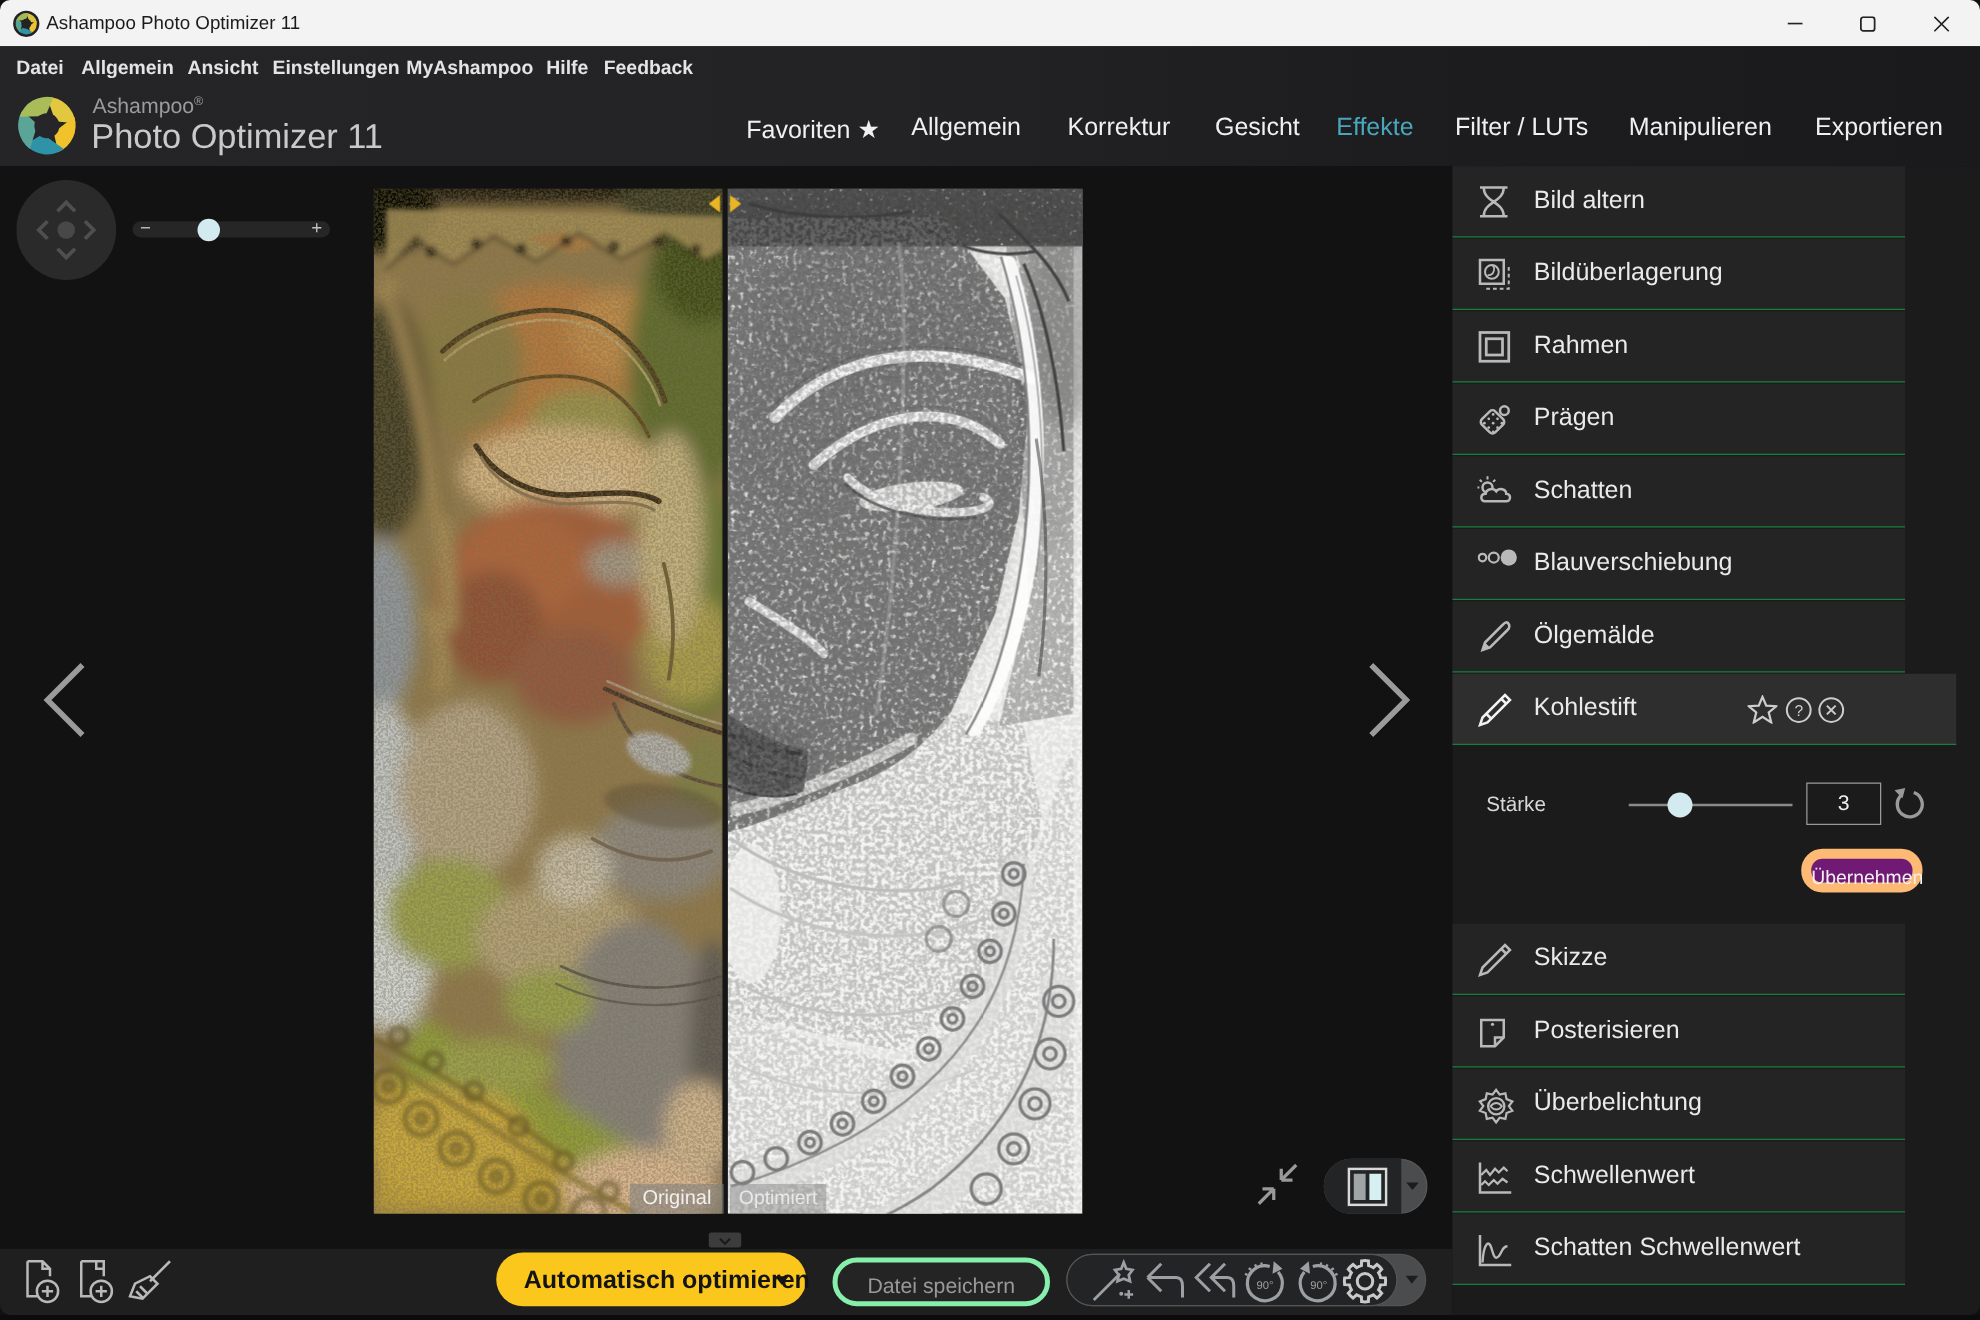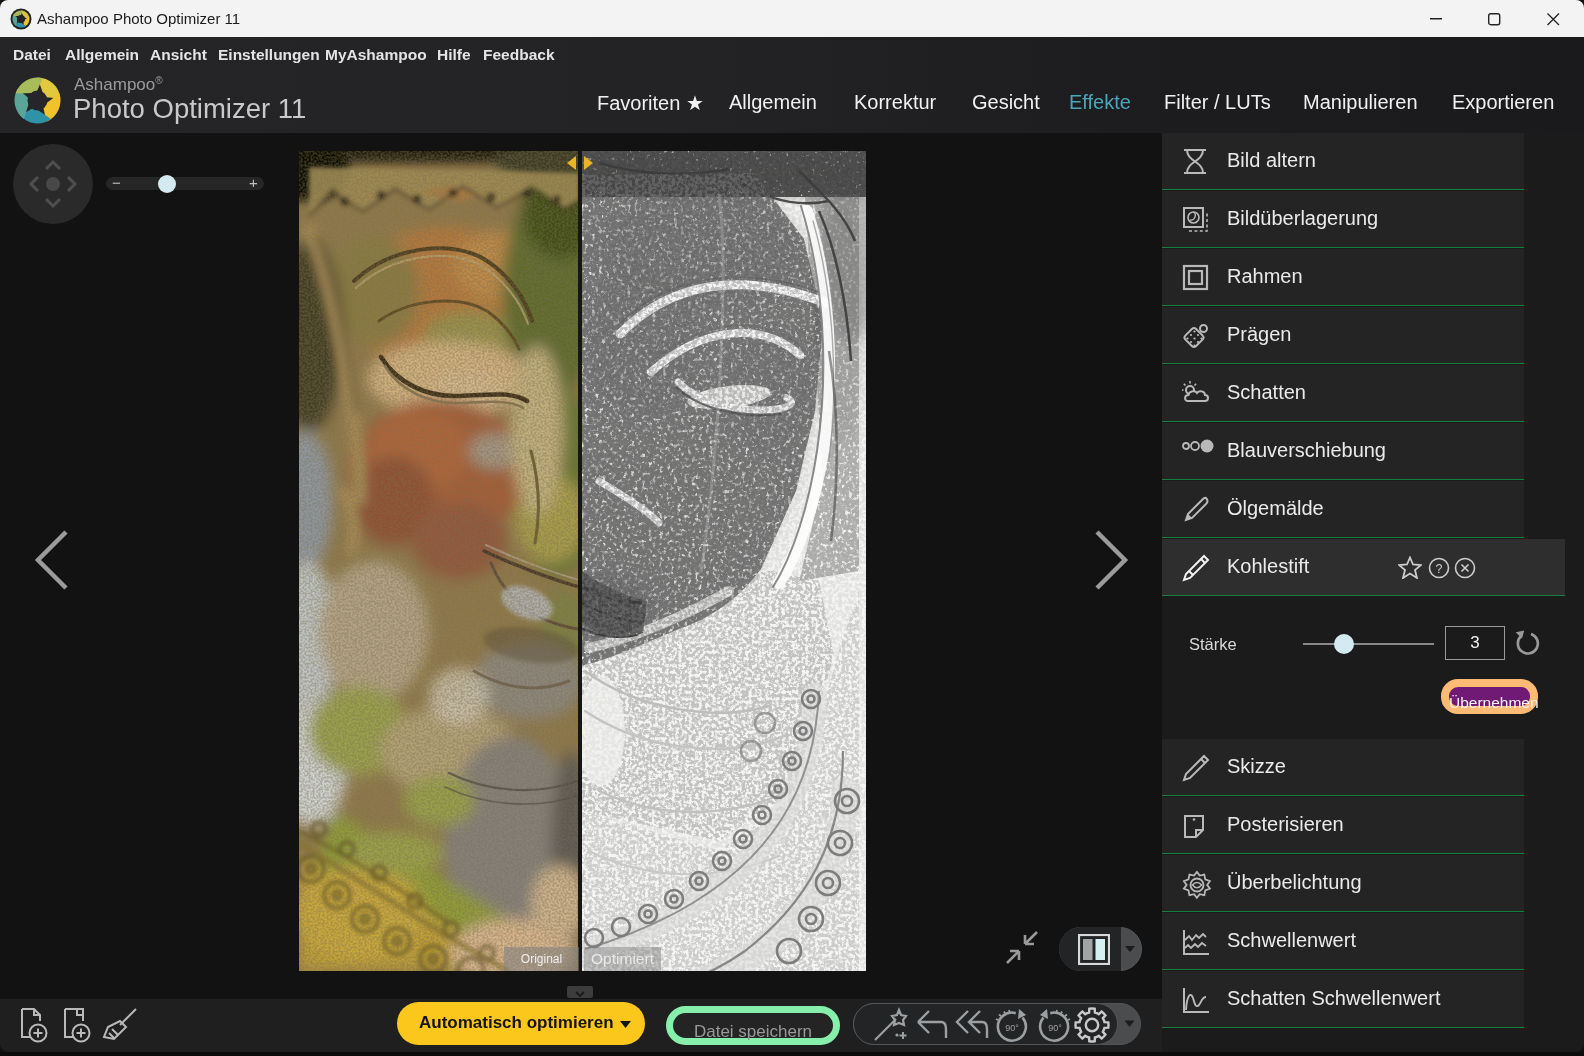--- a/index.html
+++ b/index.html
@@ -405,7 +405,7 @@
     </svg>
     </div>
 
-    <div class="abs" style="left:504px;top:814px;width:75px;height:24px;background:rgba(128,128,128,0.55);color:#f0f0f0;font-size:12px;text-align:center;line-height:24px">Original</div>
+    <div class="abs" style="left:504px;top:814px;width:75px;height:24px;background:rgba(128,128,128,0.55);color:#f0f0f0;font-size:16px;text-align:center;line-height:24px">Original</div>
     <div class="abs" style="left:584px;top:814px;width:77px;height:24px;background:rgba(128,128,128,0.45);color:#e8e8e8;font-size:15.5px;text-align:center;line-height:24px">Optimiert</div>
 
     <div class="abs" style="left:567px;top:853px;width:26px;height:12px;background:#3c3c3c;border-radius:2px">

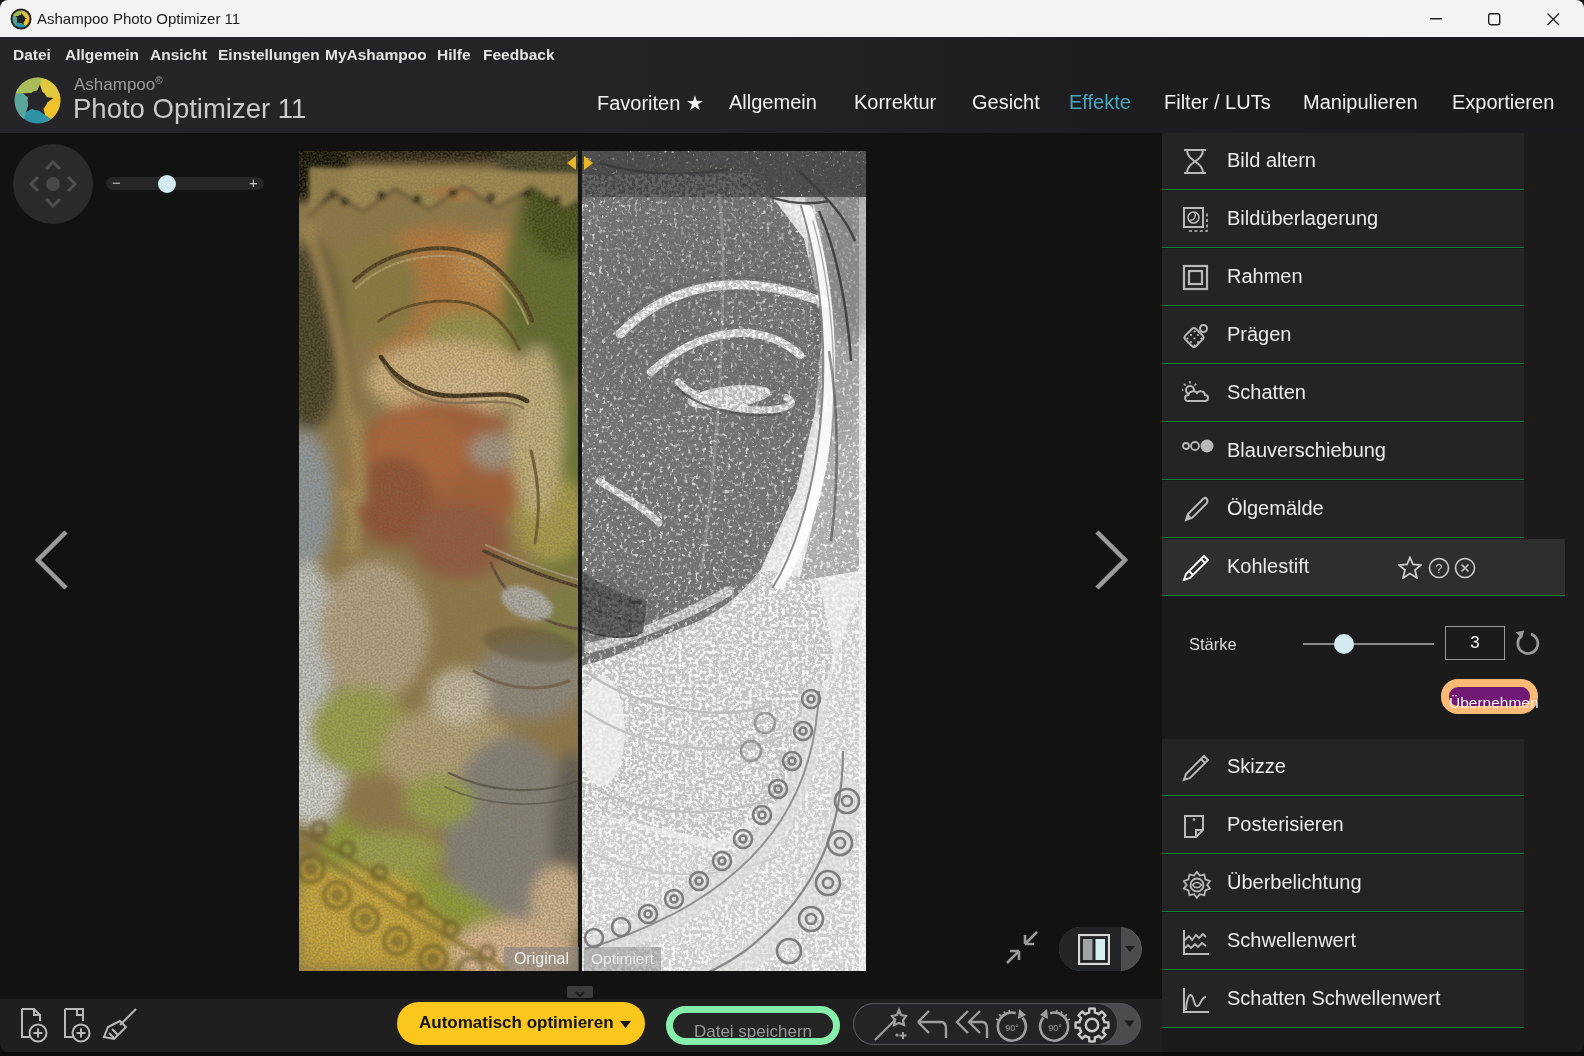--- a/index.html
+++ b/index.html
@@ -460,7 +460,7 @@
 
     
     <div class="abs" style="left:397px;top:3px;width:248px;height:43px;background:#fbc71d;border-radius:22px">
-      <div style="position:absolute;left:22px;top:11px;font-size:17px;font-weight:bold;color:#141414;white-space:nowrap">Automatisch optimieren</div>
+      <div style="position:absolute;left:22px;top:11px;font-size:20px;font-weight:bold;color:#141414;white-space:nowrap">Automatisch optimieren</div>
       <svg style="position:absolute;left:222px;top:18px" width="13" height="9" viewBox="0 0 13 9">
           <path d="M1 1 L6.5 8 L12 1 Z" fill="#141414"></path>
         </svg>

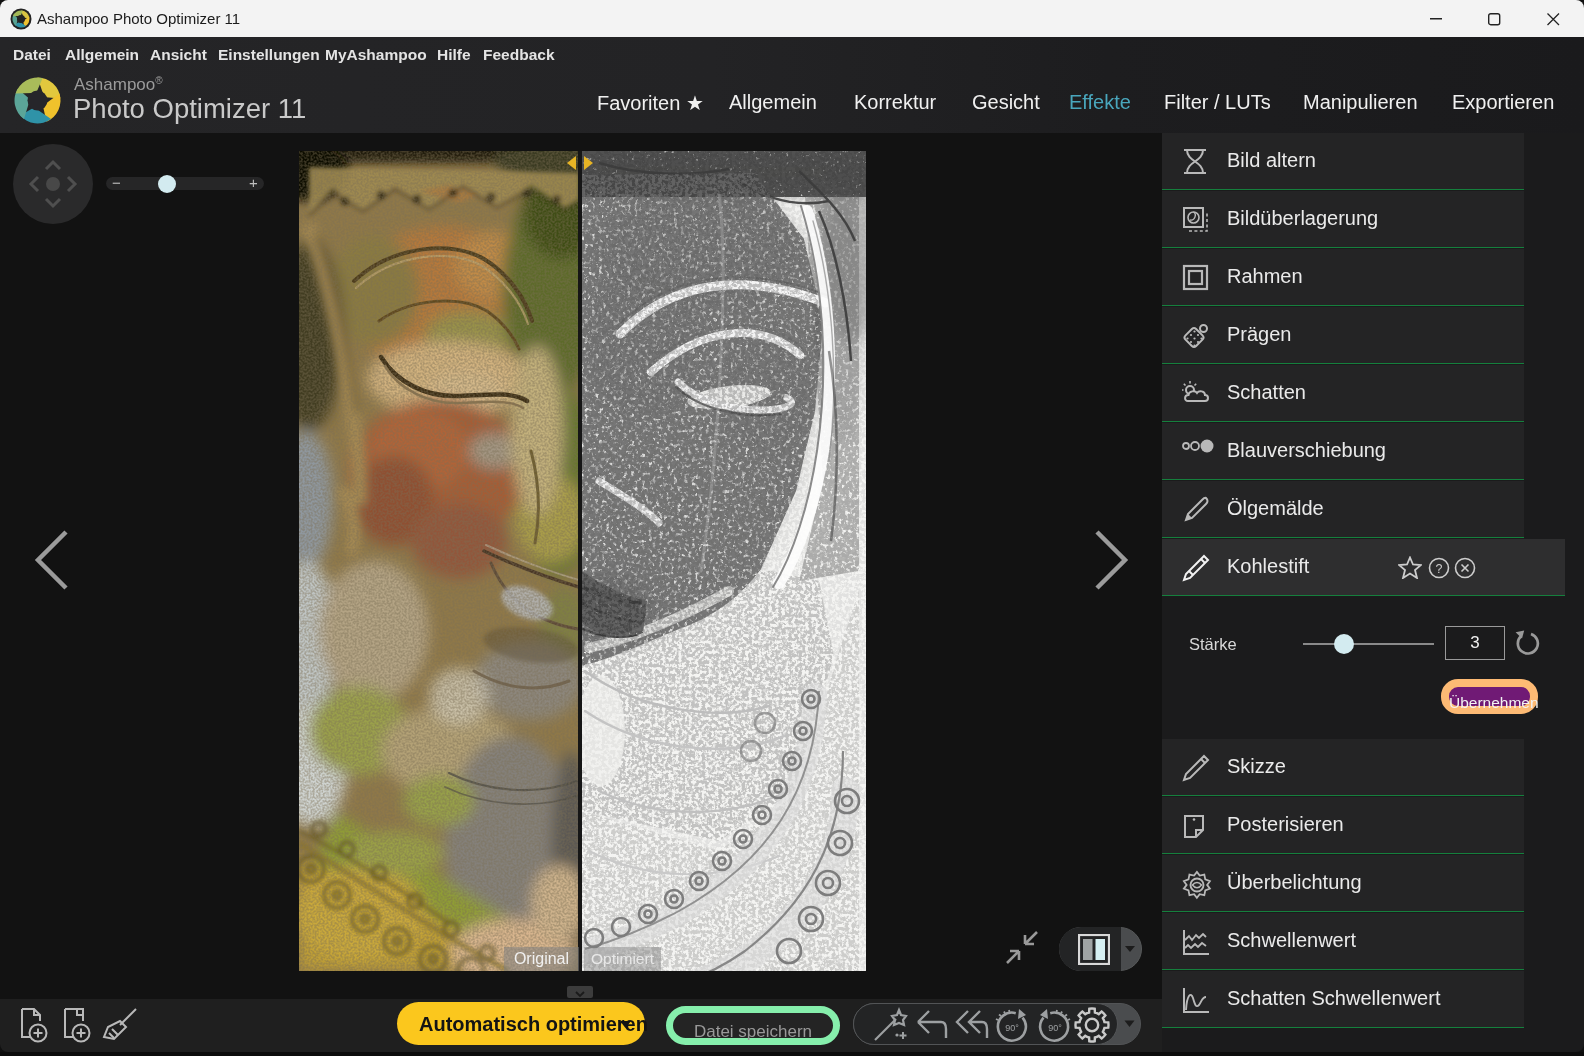--- a/index.html
+++ b/index.html
@@ -467,7 +467,7 @@
     </div>
 
     
-    <div class="abs" style="left:666px;top:7px;width:174px;height:39px;border:7px solid #86efac;border-radius:20px;background:#242424">
+    <div class="abs" style="left:666px;top:7px;width:174px;height:39px;border:4px solid #86efac;border-radius:20px;background:#242424">
       <div style="position:absolute;left:0;width:100%;top:9px;font-size:17px;color:#999;text-align:center">Datei speichern</div>
     </div>
 

